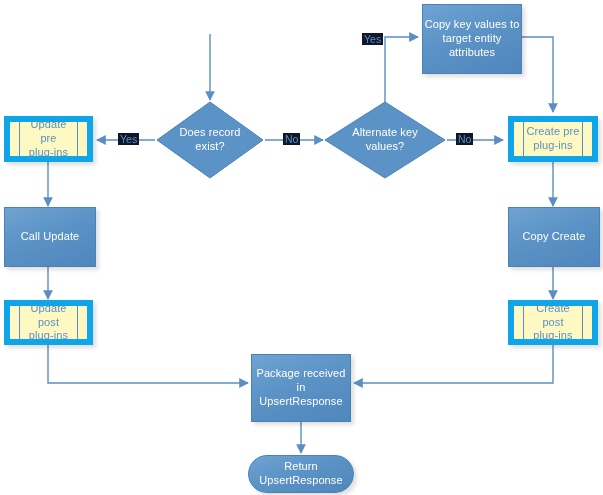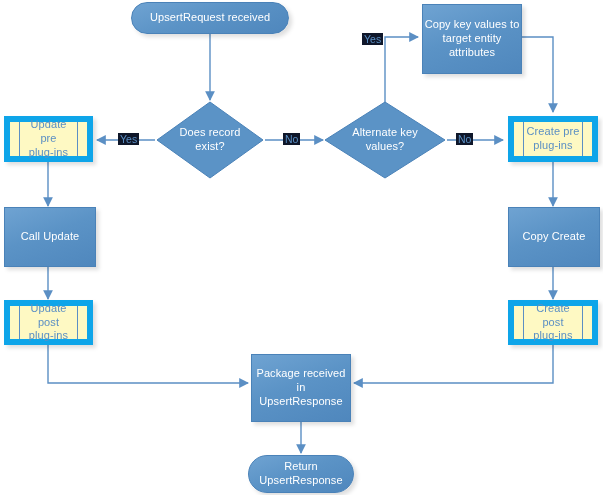--- a/index.html
+++ b/index.html
@@ -137,9 +137,6 @@
     </g>
   </svg>
 
-  <div class="node filled terminator" style="left:131px; top:2px; width:158px; height:32px;">
-    <span class="lbl">UpsertRequest received</span>
-  </div>
 
   <div class="node diamond" style="left:155px; top:100px; width:110px; height:80px;">
     <svg class="dshape" viewBox="0 0 110 80">

